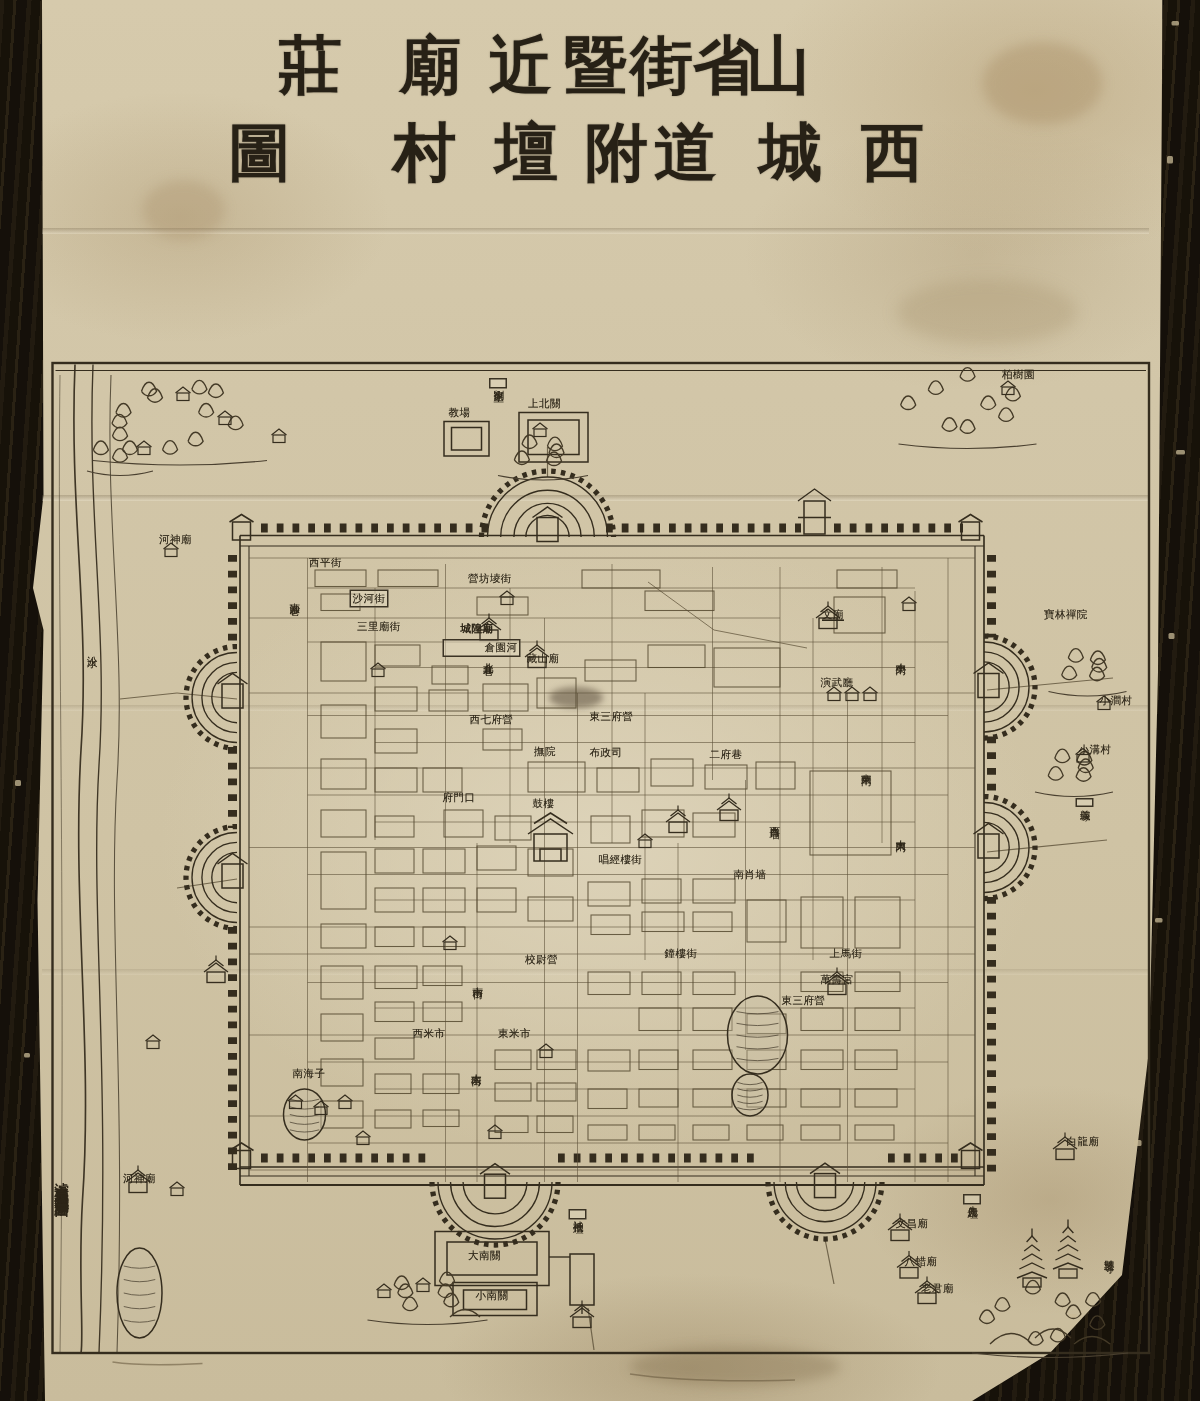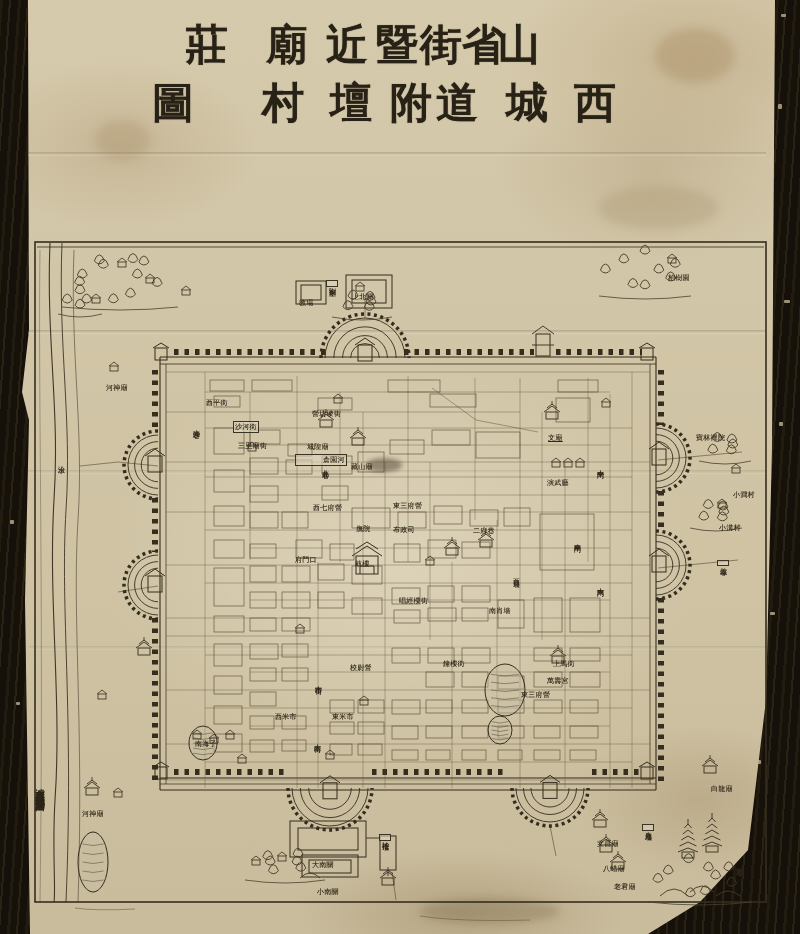--- a/index.html
+++ b/index.html
@@ -27,7 +27,7 @@
     text-shadow:0 0 1px rgba(30,24,14,.55);line-height:1;}
   #labels{position:absolute;inset:0;}
   .lab{position:absolute;font-size:7px;line-height:1.15;color:#2e2719;white-space:nowrap;
-    letter-spacing:.3px;text-shadow:0 0 .4px rgba(40,32,18,.5);margin-top:28px;}
+    letter-spacing:.3px;text-shadow:0 0 .4px rgba(40,32,18,.5);}
   .lab.v{writing-mode:vertical-rl;letter-spacing:1px;white-space:normal;}
   .lab.bx{border:1px solid #3b3324;padding:1px 1px;background:rgba(222,213,188,.55);}
   #colophon{position:absolute;left:33px;top:780px;height:132px;writing-mode:vertical-rl;

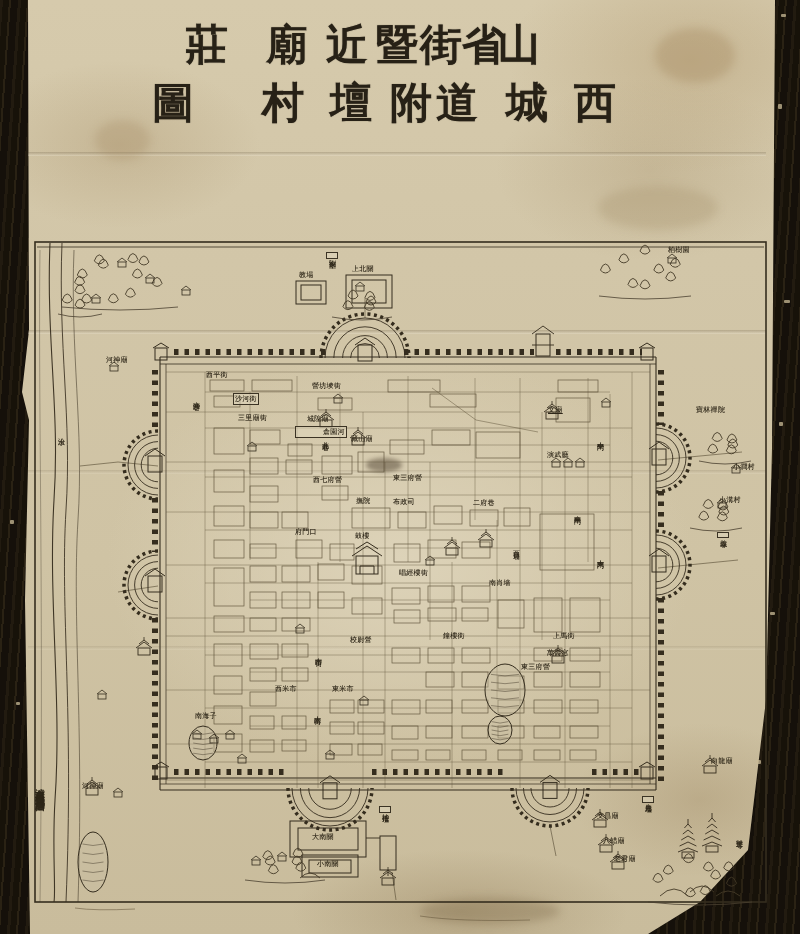--- a/index.html
+++ b/index.html
@@ -571,7 +571,7 @@
       <div class="lab v" style="left: 192px; top: 396px;">南沙巷</div>
       <div class="lab" style="left: 238px; top: 414px;">三里廟街</div>
       <div class="lab" style="left: 312px; top: 382px;">營坊堎街</div>
-      <div class="lab" style="left: 307px; top: 415px;">城隍廟</div>
+      <div class="lab" style="left: 307px; top: 415px; font-weight: bold;">城隍廟</div>
       <div class="lab bx" style="left: 295px; top: 426px; padding-left: 27px;">倉園河</div>
       <div class="lab v" style="left: 321px; top: 436px;">北倉巷</div>
       <div class="lab" style="left: 351px; top: 435px;">藏山廟</div>

